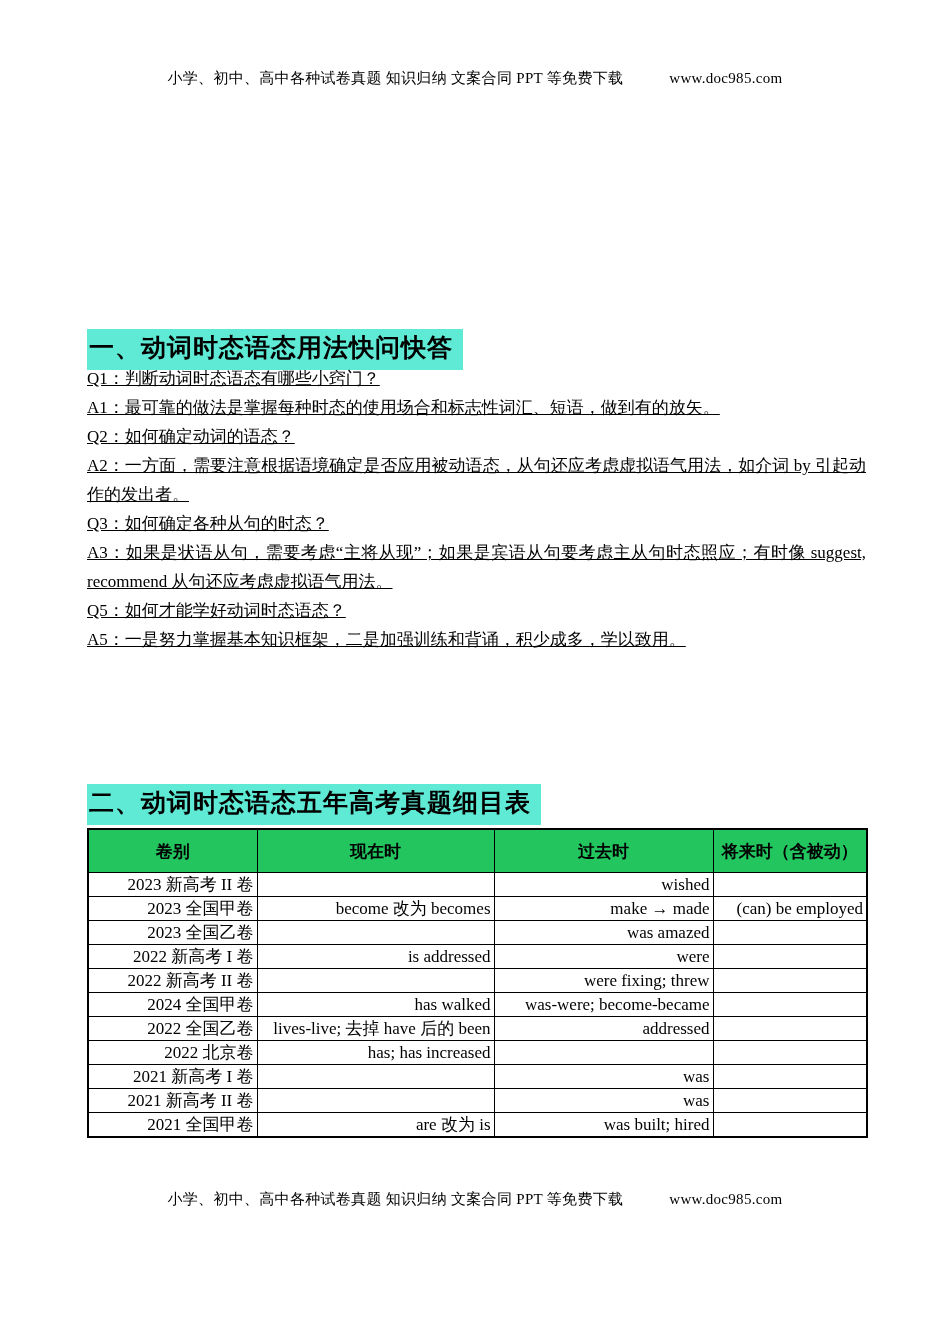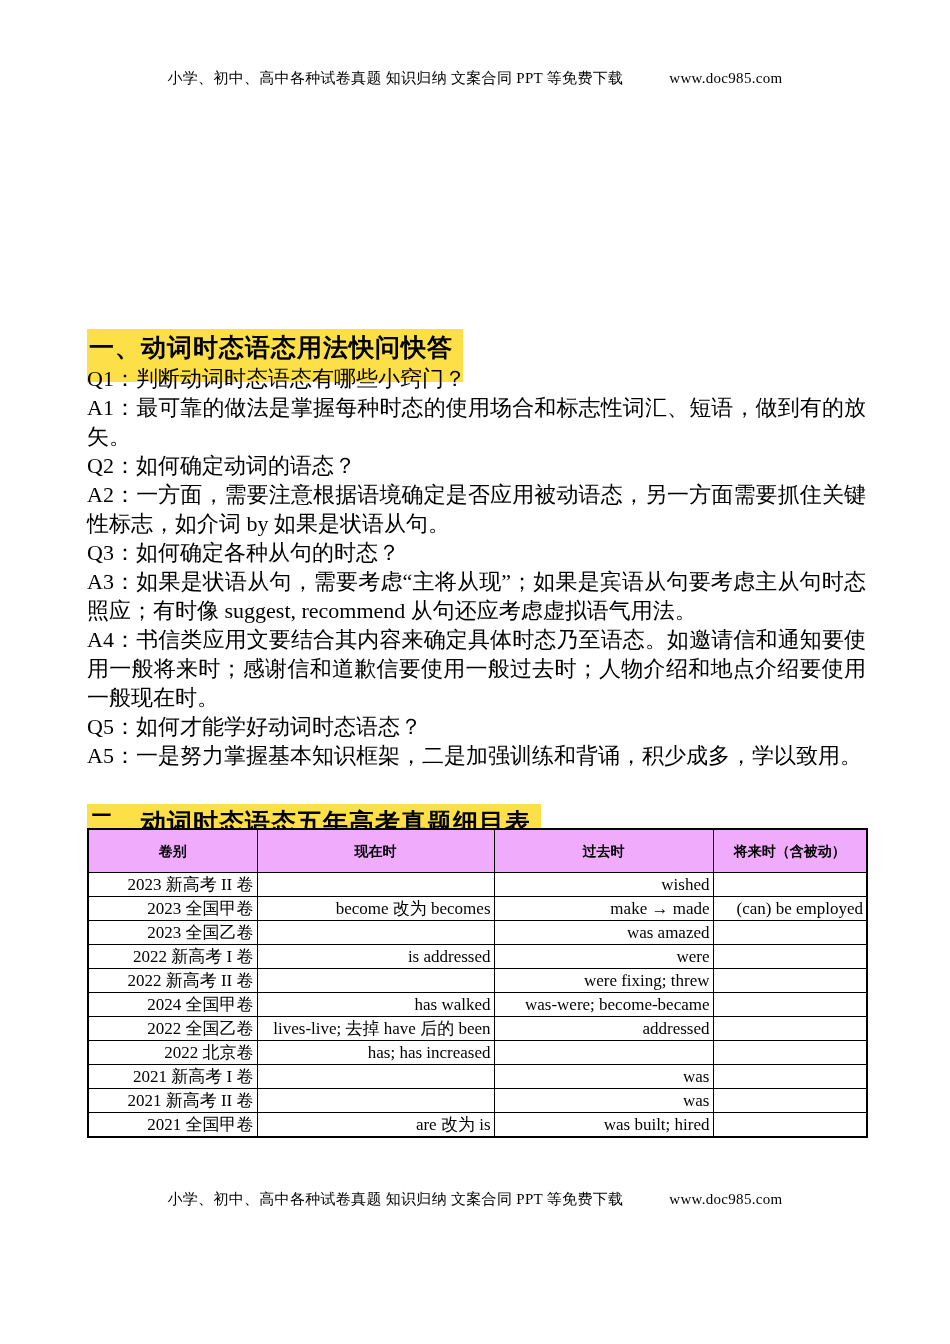--- a/index.html
+++ b/index.html
@@ -18,9 +18,9 @@
   #title1{top:329px;}
   #title2{top:804px;border-radius:16px;}
   .hl{
-    display:inline-block;background:#fde047;color:#000;
+    display:inline-block;background:#5eead4;color:#000;
     font-family:"Liberation Sans",sans-serif;font-weight:bold;
-    font-size:25px;line-height:37px;padding:0 10px 16px 2px;
+    font-size:25px;line-height:37px;padding:0 10px 4px 2px;
     letter-spacing:1px;
   }
 

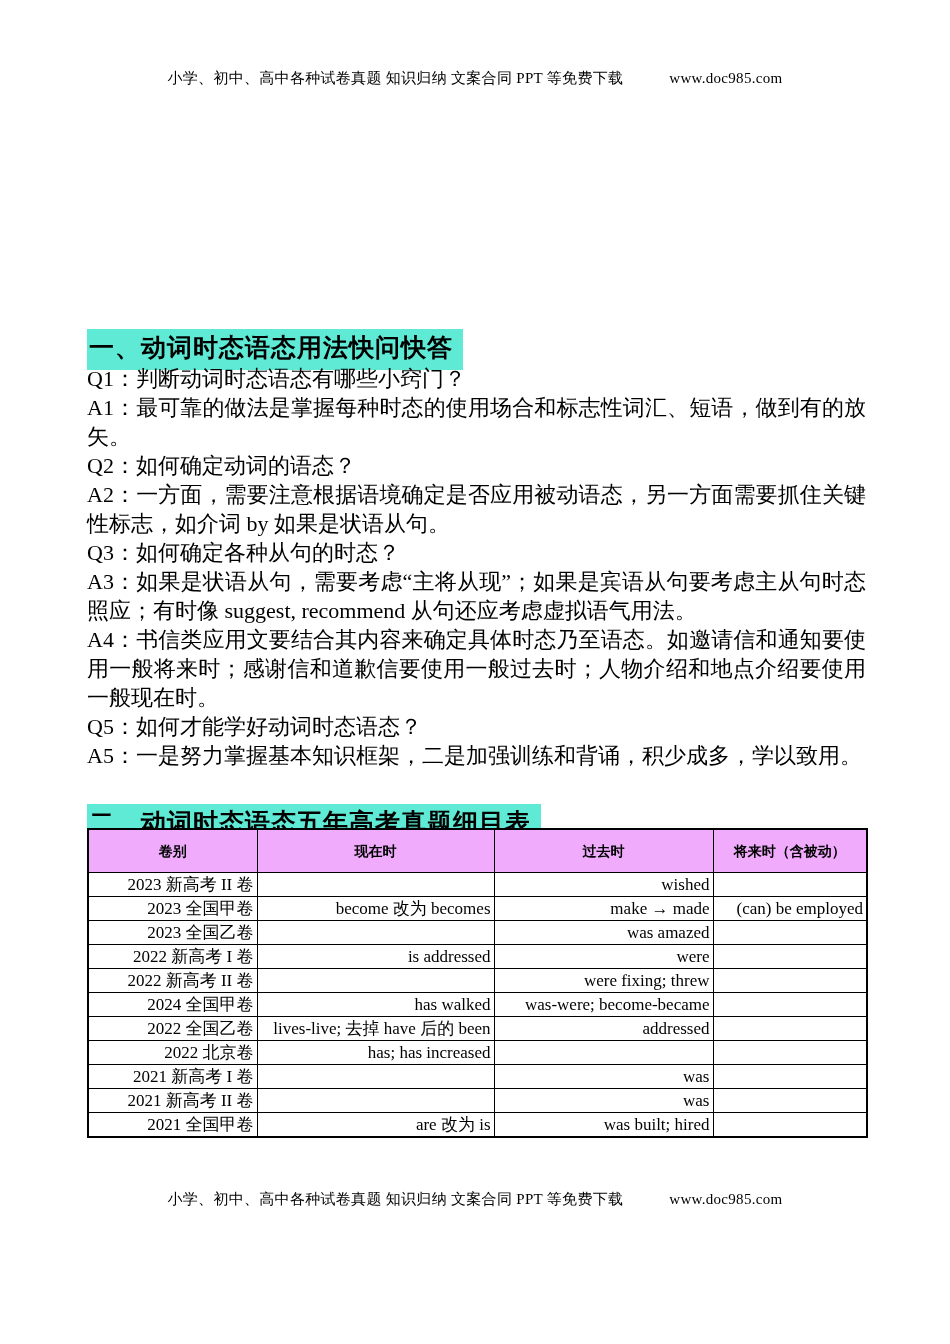--- a/index.html
+++ b/index.html
@@ -26,7 +26,7 @@
 
   .qa-block{
     position:absolute;top:364px;left:87px;width:779px;
-    font-size:22px;line-height:29px;text-align:justify;
+    font-size:17px;line-height:29px;text-align:justify;text-decoration:underline;
   }
   .qa-block p{margin:0;}
 

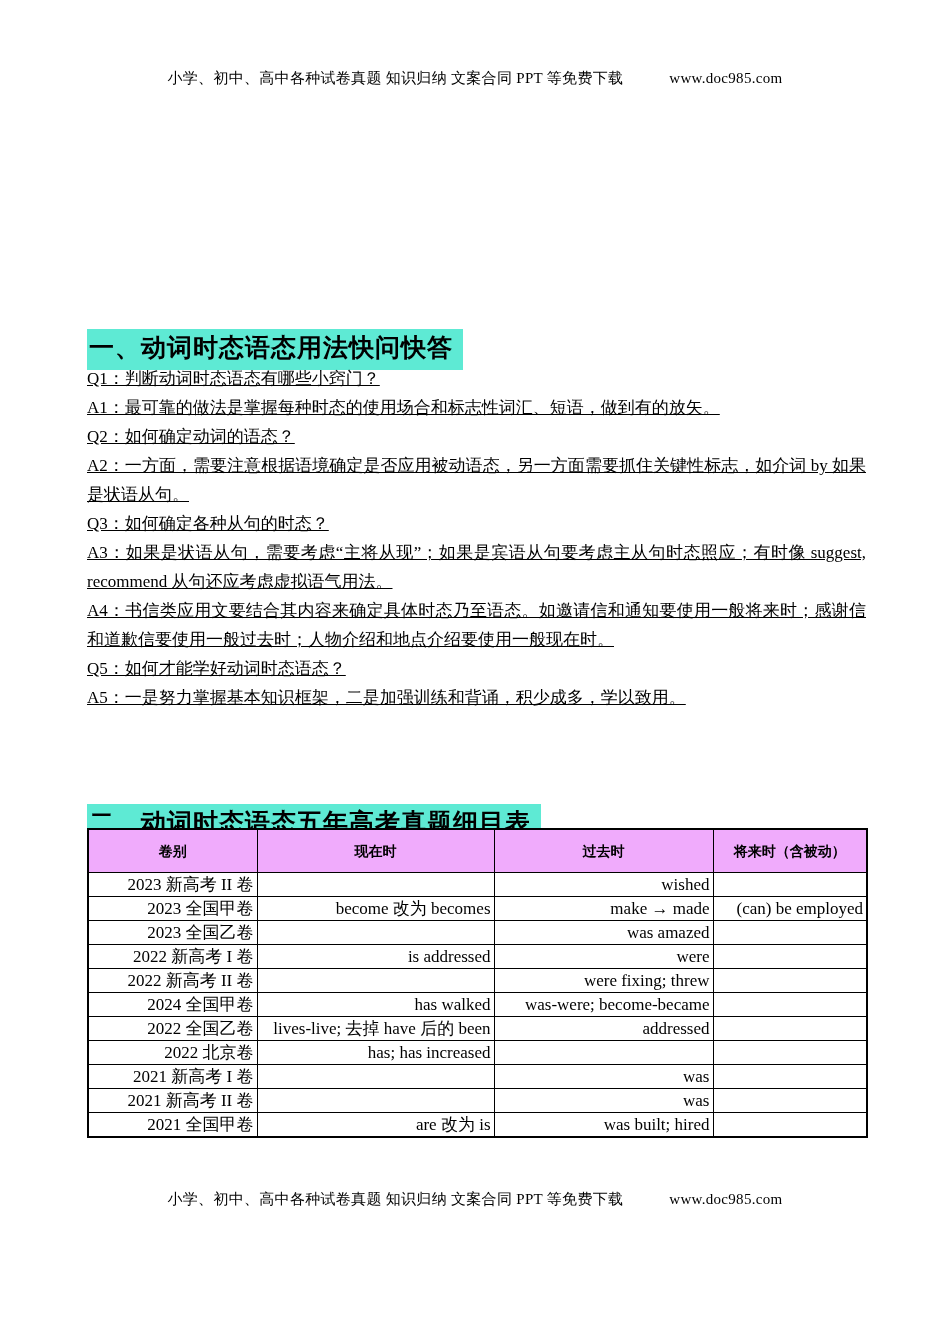--- a/index.html
+++ b/index.html
@@ -65,7 +65,7 @@
       <p>Q1：判断动词时态语态有哪些小窍门？</p>
       <p>A1：最可靠的做法是掌握每种时态的使用场合和标志性词汇、短语，做到有的放矢。</p>
       <p>Q2：如何确定动词的语态？</p>
-      <p>A2：一方面，需要注意根据语境确定是否应用被动语态，另一方面需要抓住关键性标志，如介词 by 如果是状语从句。</p>
+      <p>A2：一方面，需要注意根据语境确定是否应用被动语态，从句还应考虑虚拟语气用法，如介词 by 引起动作的发出者。</p>
       <p>Q3：如何确定各种从句的时态？</p>
       <p>A3：如果是状语从句，需要考虑“主将从现”；如果是宾语从句要考虑主从句时态照应；有时像 suggest, recommend 从句还应考虑虚拟语气用法。</p>
       <p>A4：书信类应用文要结合其内容来确定具体时态乃至语态。如邀请信和通知要使用一般将来时；感谢信和道歉信要使用一般过去时；人物介绍和地点介绍要使用一般现在时。</p>

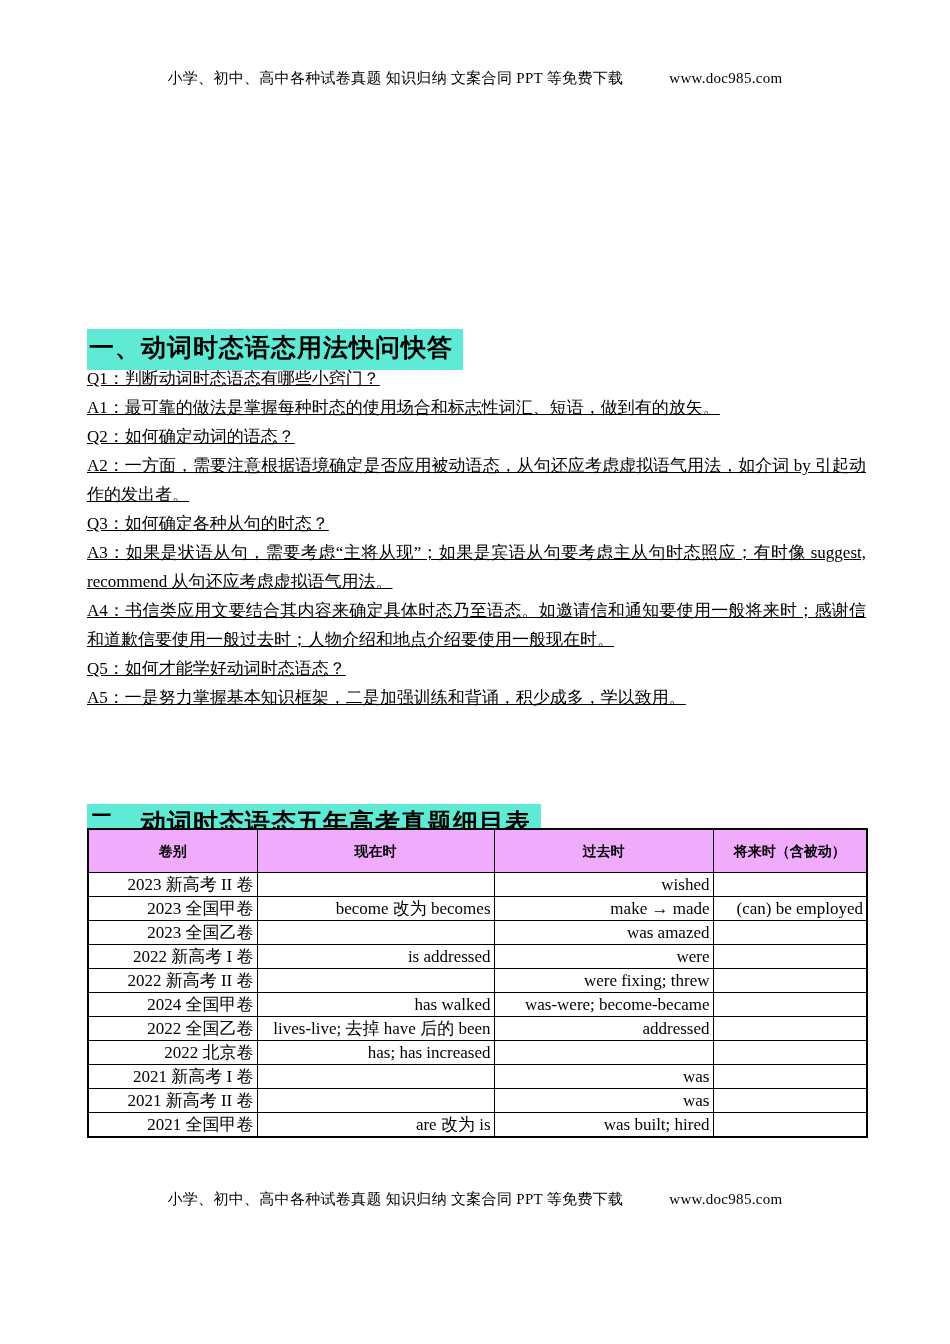--- a/index.html
+++ b/index.html
@@ -68,7 +68,6 @@
       <p>A2：一方面，需要注意根据语境确定是否应用被动语态，从句还应考虑虚拟语气用法，如介词 by 引起动作的发出者。</p>
       <p>Q3：如何确定各种从句的时态？</p>
       <p>A3：如果是状语从句，需要考虑“主将从现”；如果是宾语从句要考虑主从句时态照应；有时像 suggest, recommend 从句还应考虑虚拟语气用法。</p>
-      <p>A4：书信类应用文要结合其内容来确定具体时态乃至语态。如邀请信和通知要使用一般将来时；感谢信和道歉信要使用一般过去时；人物介绍和地点介绍要使用一般现在时。</p>
       <p>Q5：如何才能学好动词时态语态？</p>
       <p>A5：一是努力掌握基本知识框架，二是加强训练和背诵，积少成多，学以致用。</p>
     </div>

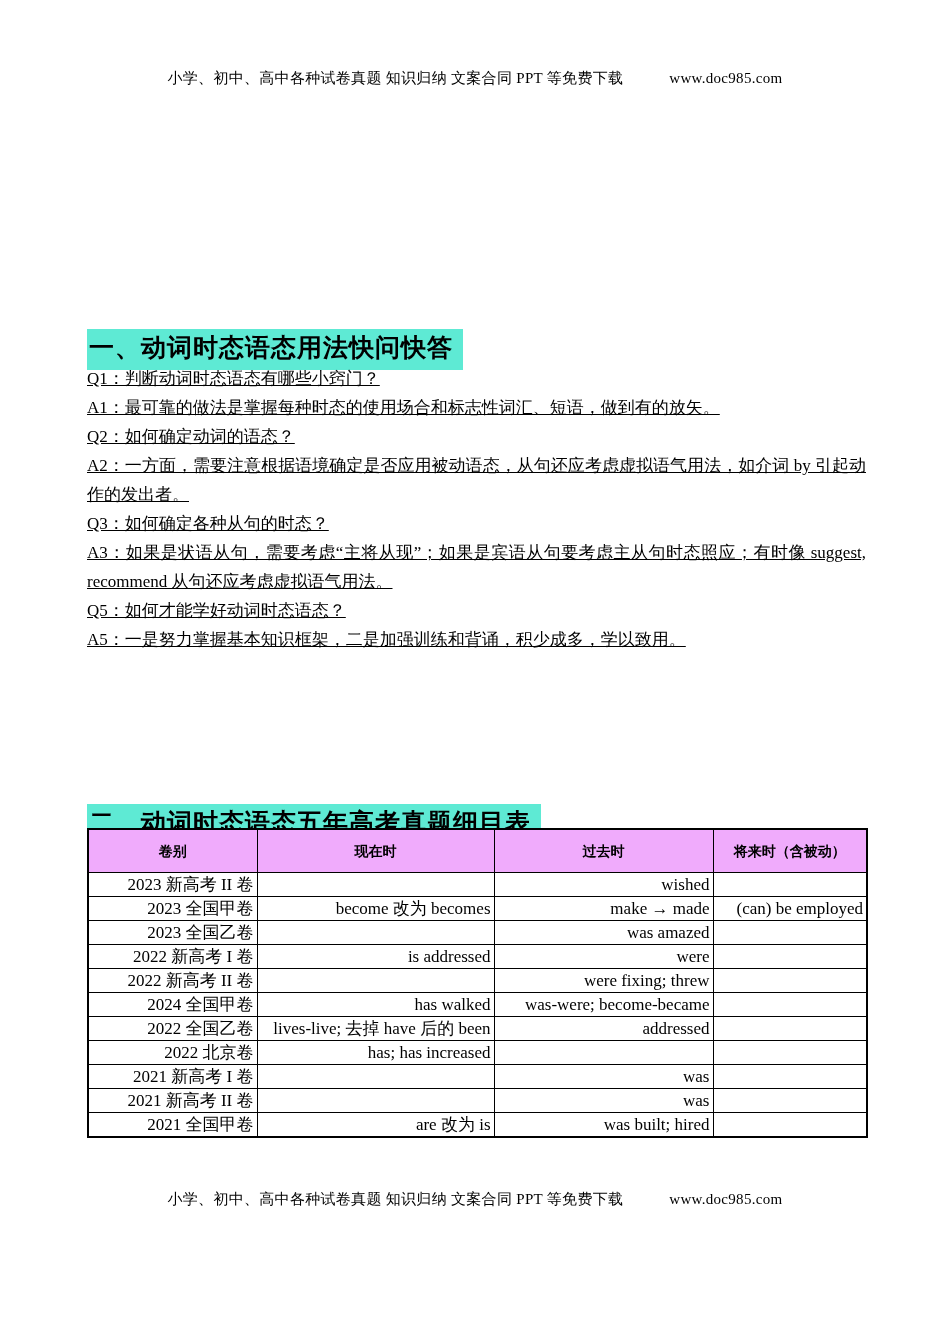--- a/index.html
+++ b/index.html
@@ -16,7 +16,7 @@
 
   .section-title{position:absolute;left:87px;}
   #title1{top:329px;}
-  #title2{top:804px;border-radius:16px;}
+  #title2{top:784px;border-radius:16px;}
   .hl{
     display:inline-block;background:#5eead4;color:#000;
     font-family:"Liberation Sans",sans-serif;font-weight:bold;

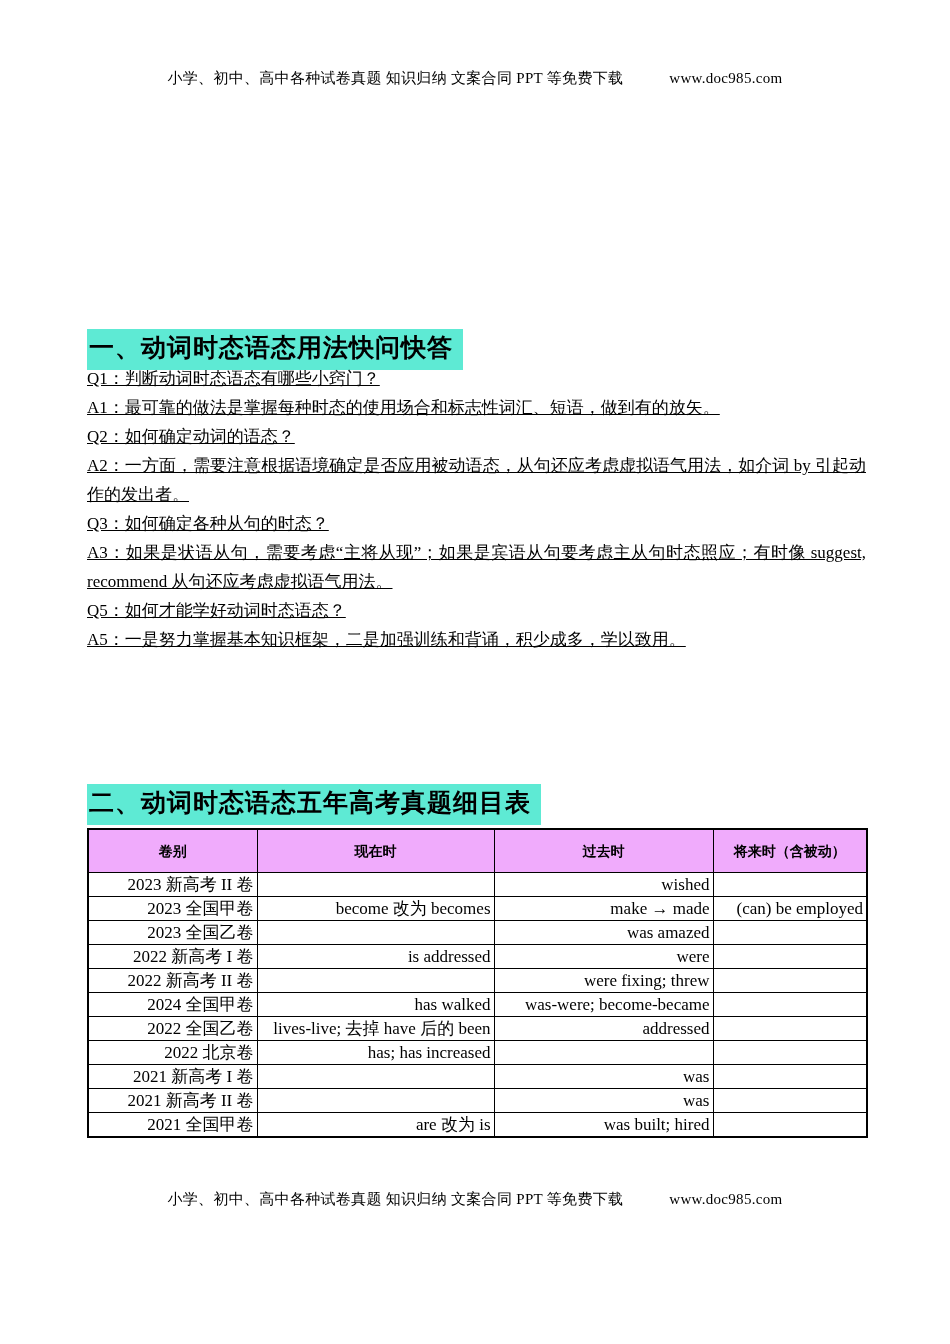--- a/index.html
+++ b/index.html
@@ -39,8 +39,8 @@
     border:1px solid #000;overflow:hidden;
   }
   #exam-table th{
-    background:#f0abfc;font-weight:bold;text-align:center;
-    height:40px;padding:1px 6px;line-height:19px;font-size:14px;
+    background:#22c55e;font-weight:bold;text-align:center;
+    height:40px;padding:1px 6px;line-height:19px;font-size:17px;
   }
   #exam-table td{
     height:23px;padding:0 3px 0 8px;line-height:22px;

